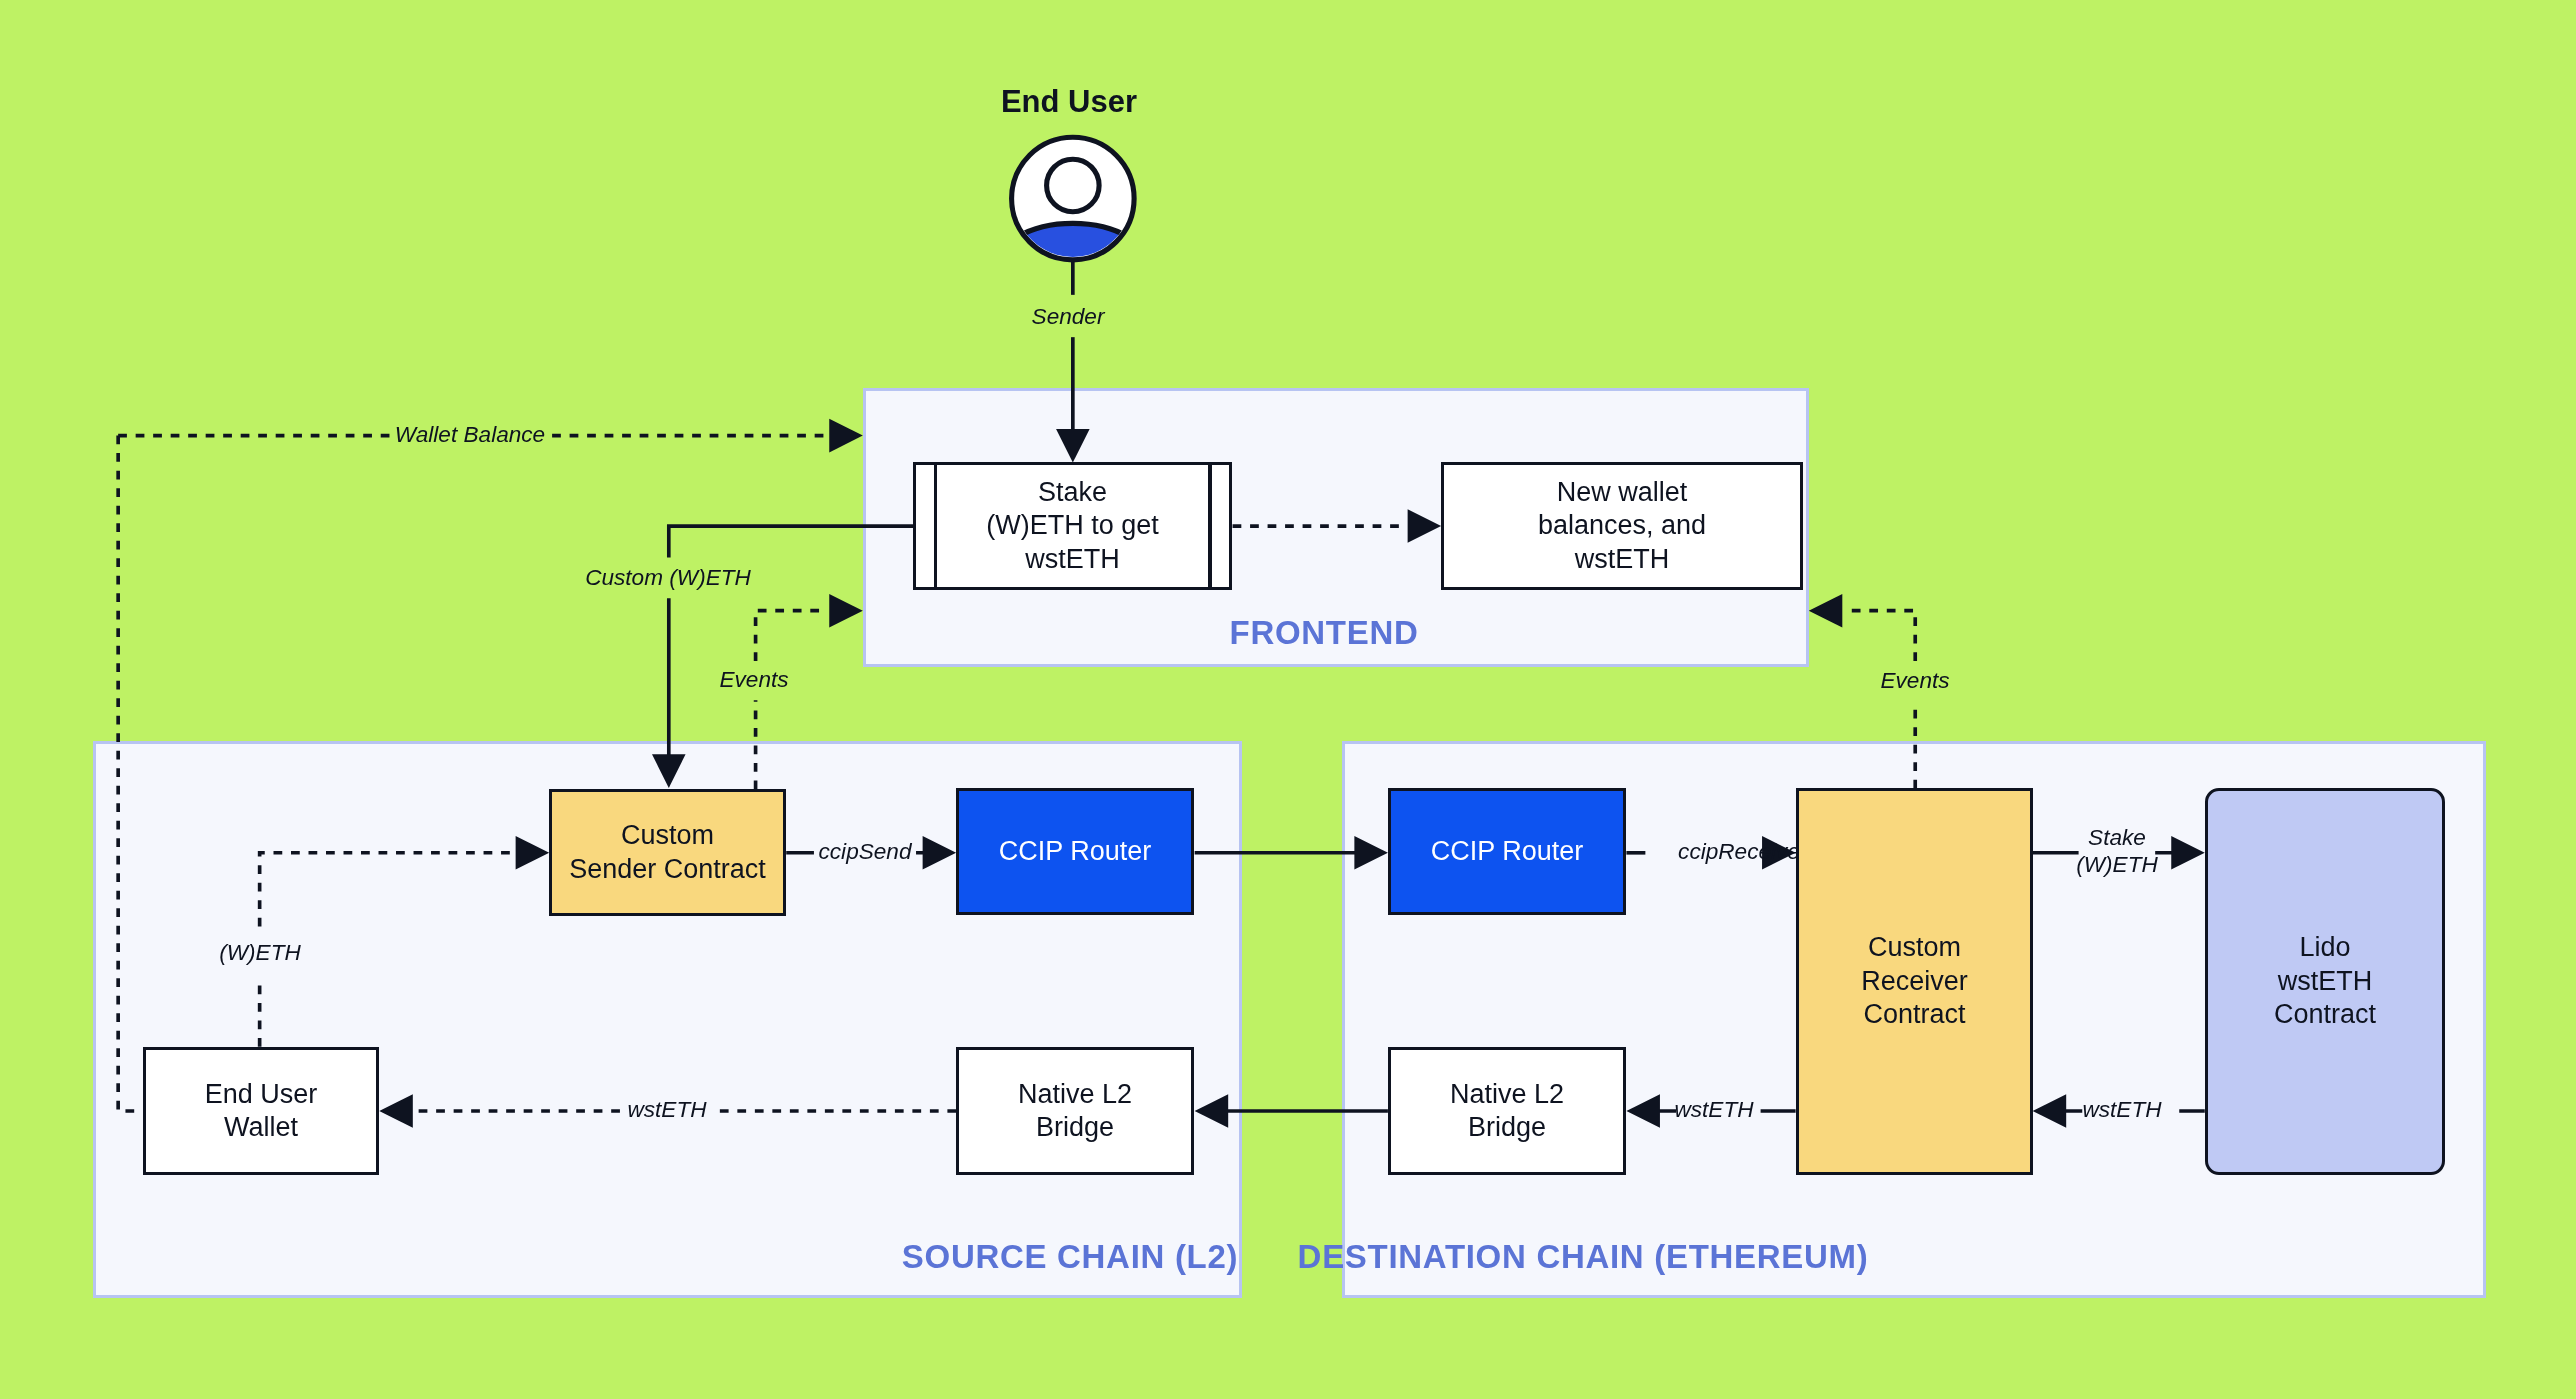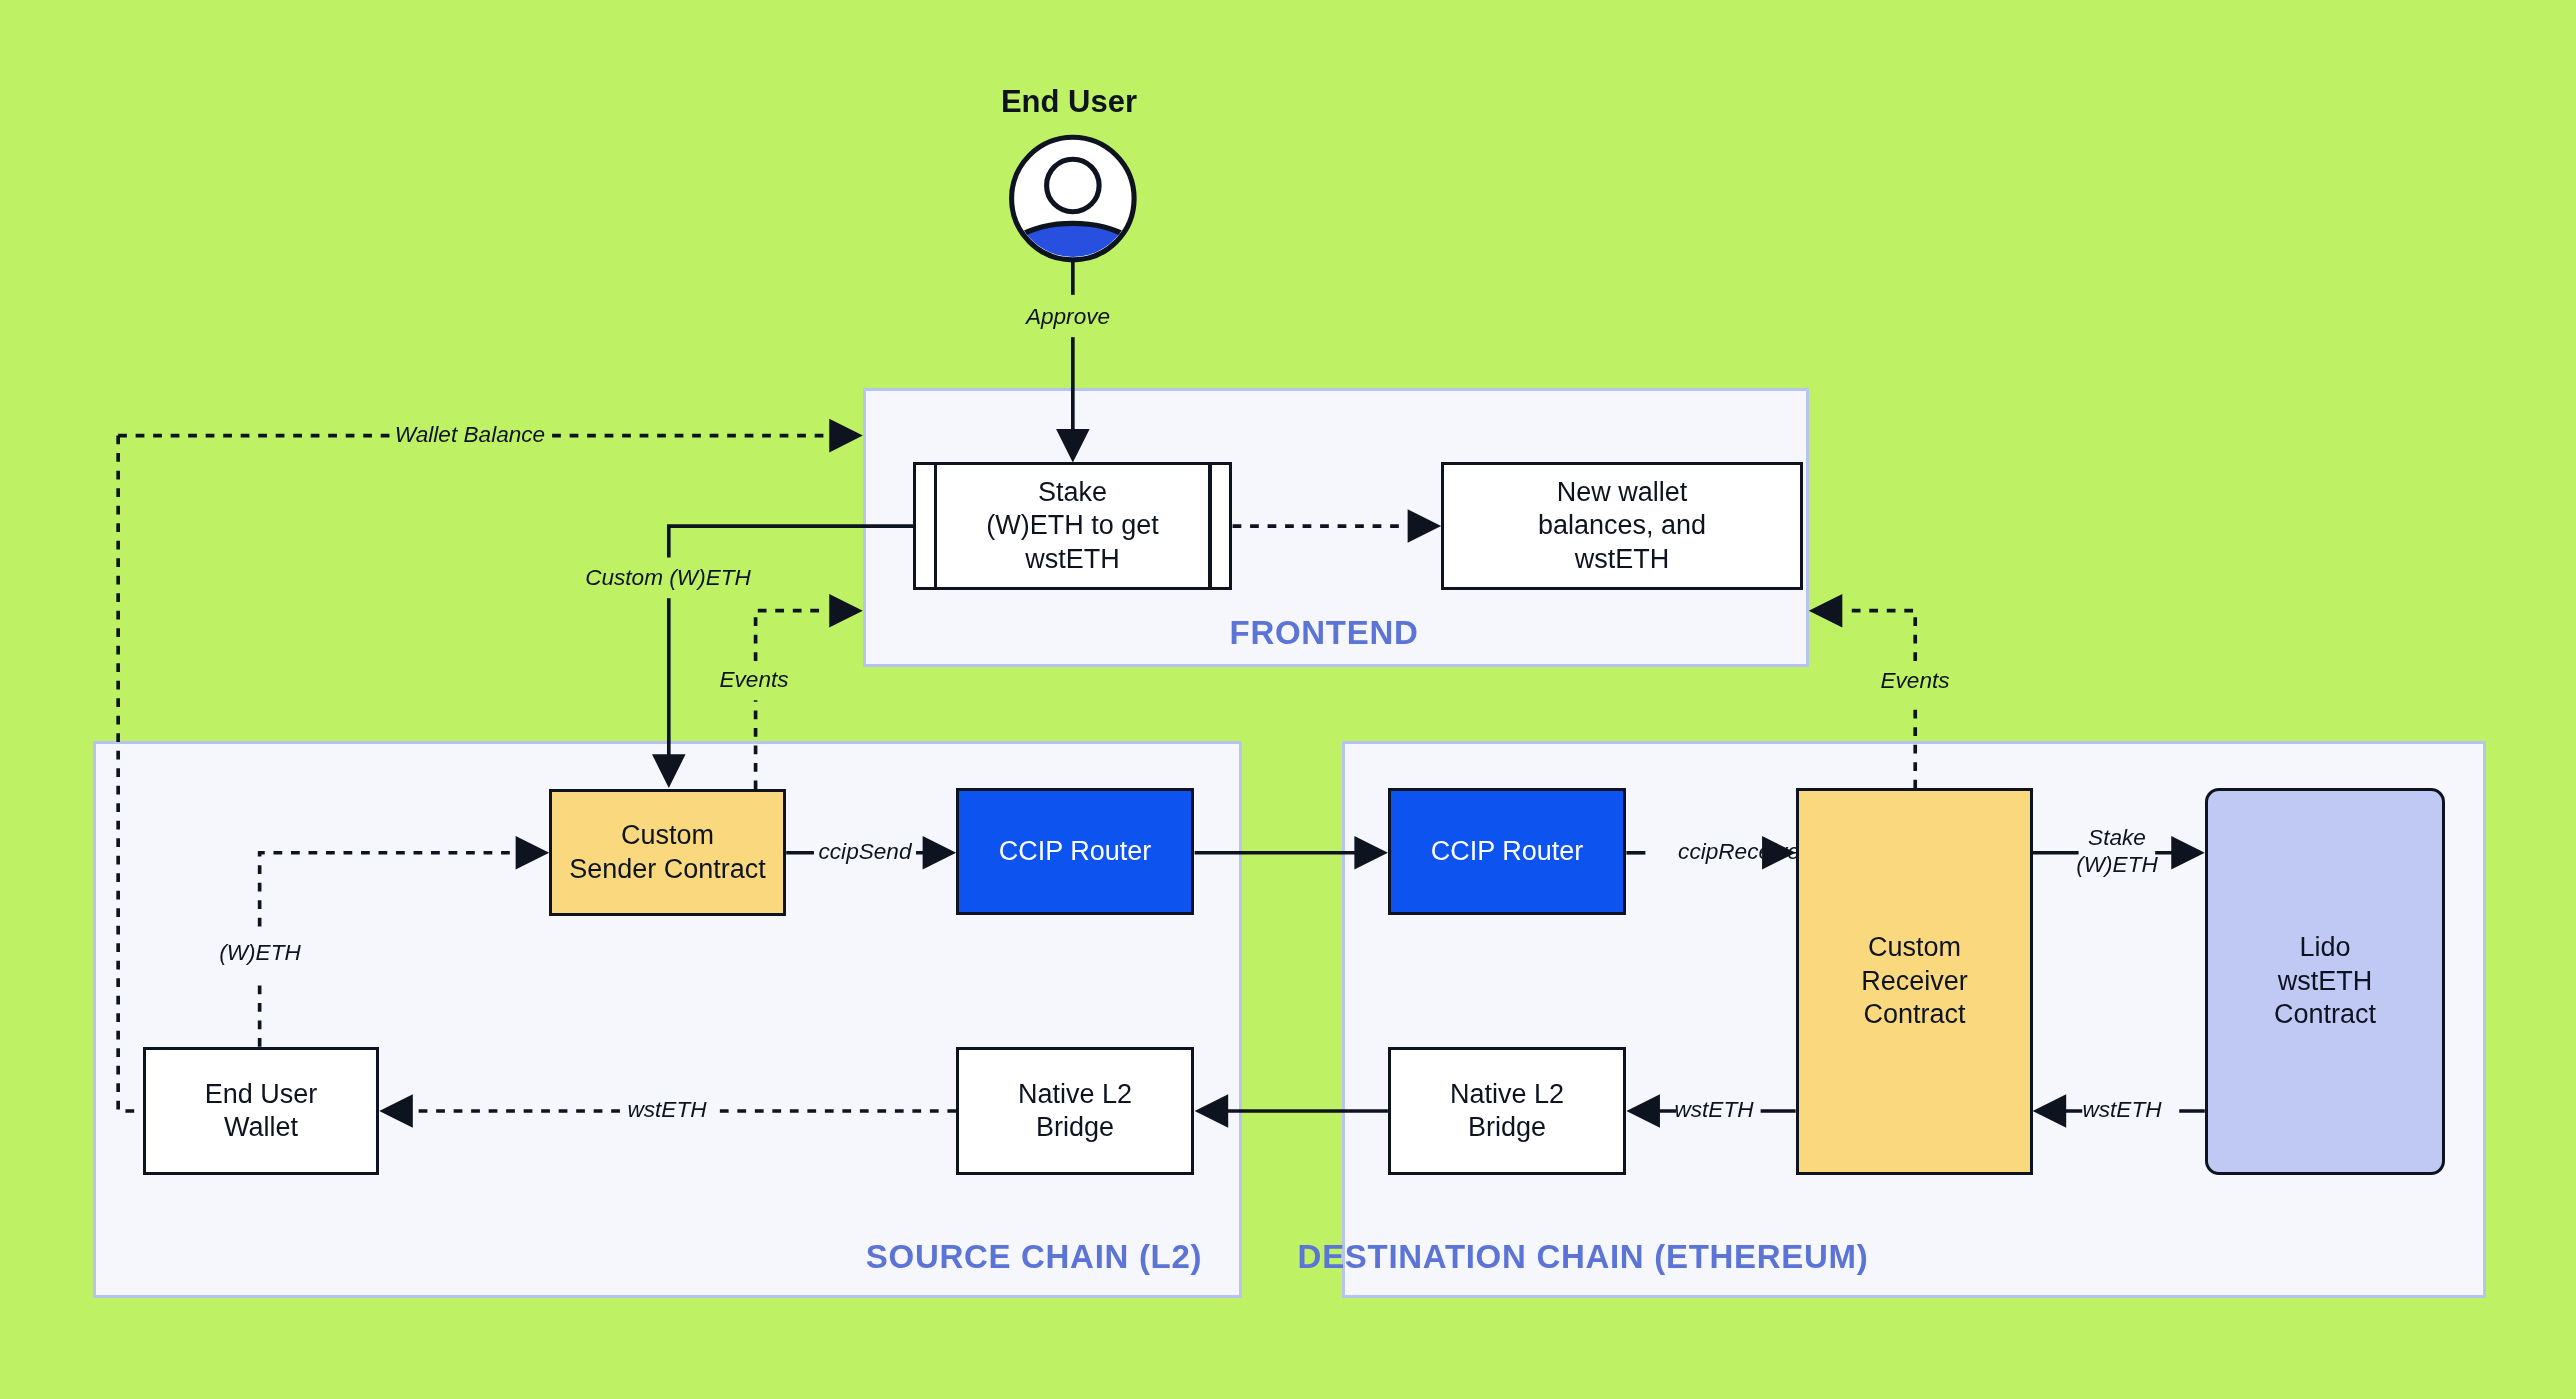--- a/index.html
+++ b/index.html
@@ -139,7 +139,7 @@
     <div>Bridge</div>
   </div>
 
-  <div class="edge-label" style="left:1068px;top:317px;">Approve</div>
+  <div class="edge-label" style="left:1068px;top:317px;">Sender</div>
   <div class="edge-label" style="left:470px;top:435px;">Wallet Balance</div>
   <div class="edge-label" style="left:668px;top:578px;">Custom (W)ETH</div>
   <div class="edge-label" style="left:754px;top:680px;">Events</div>

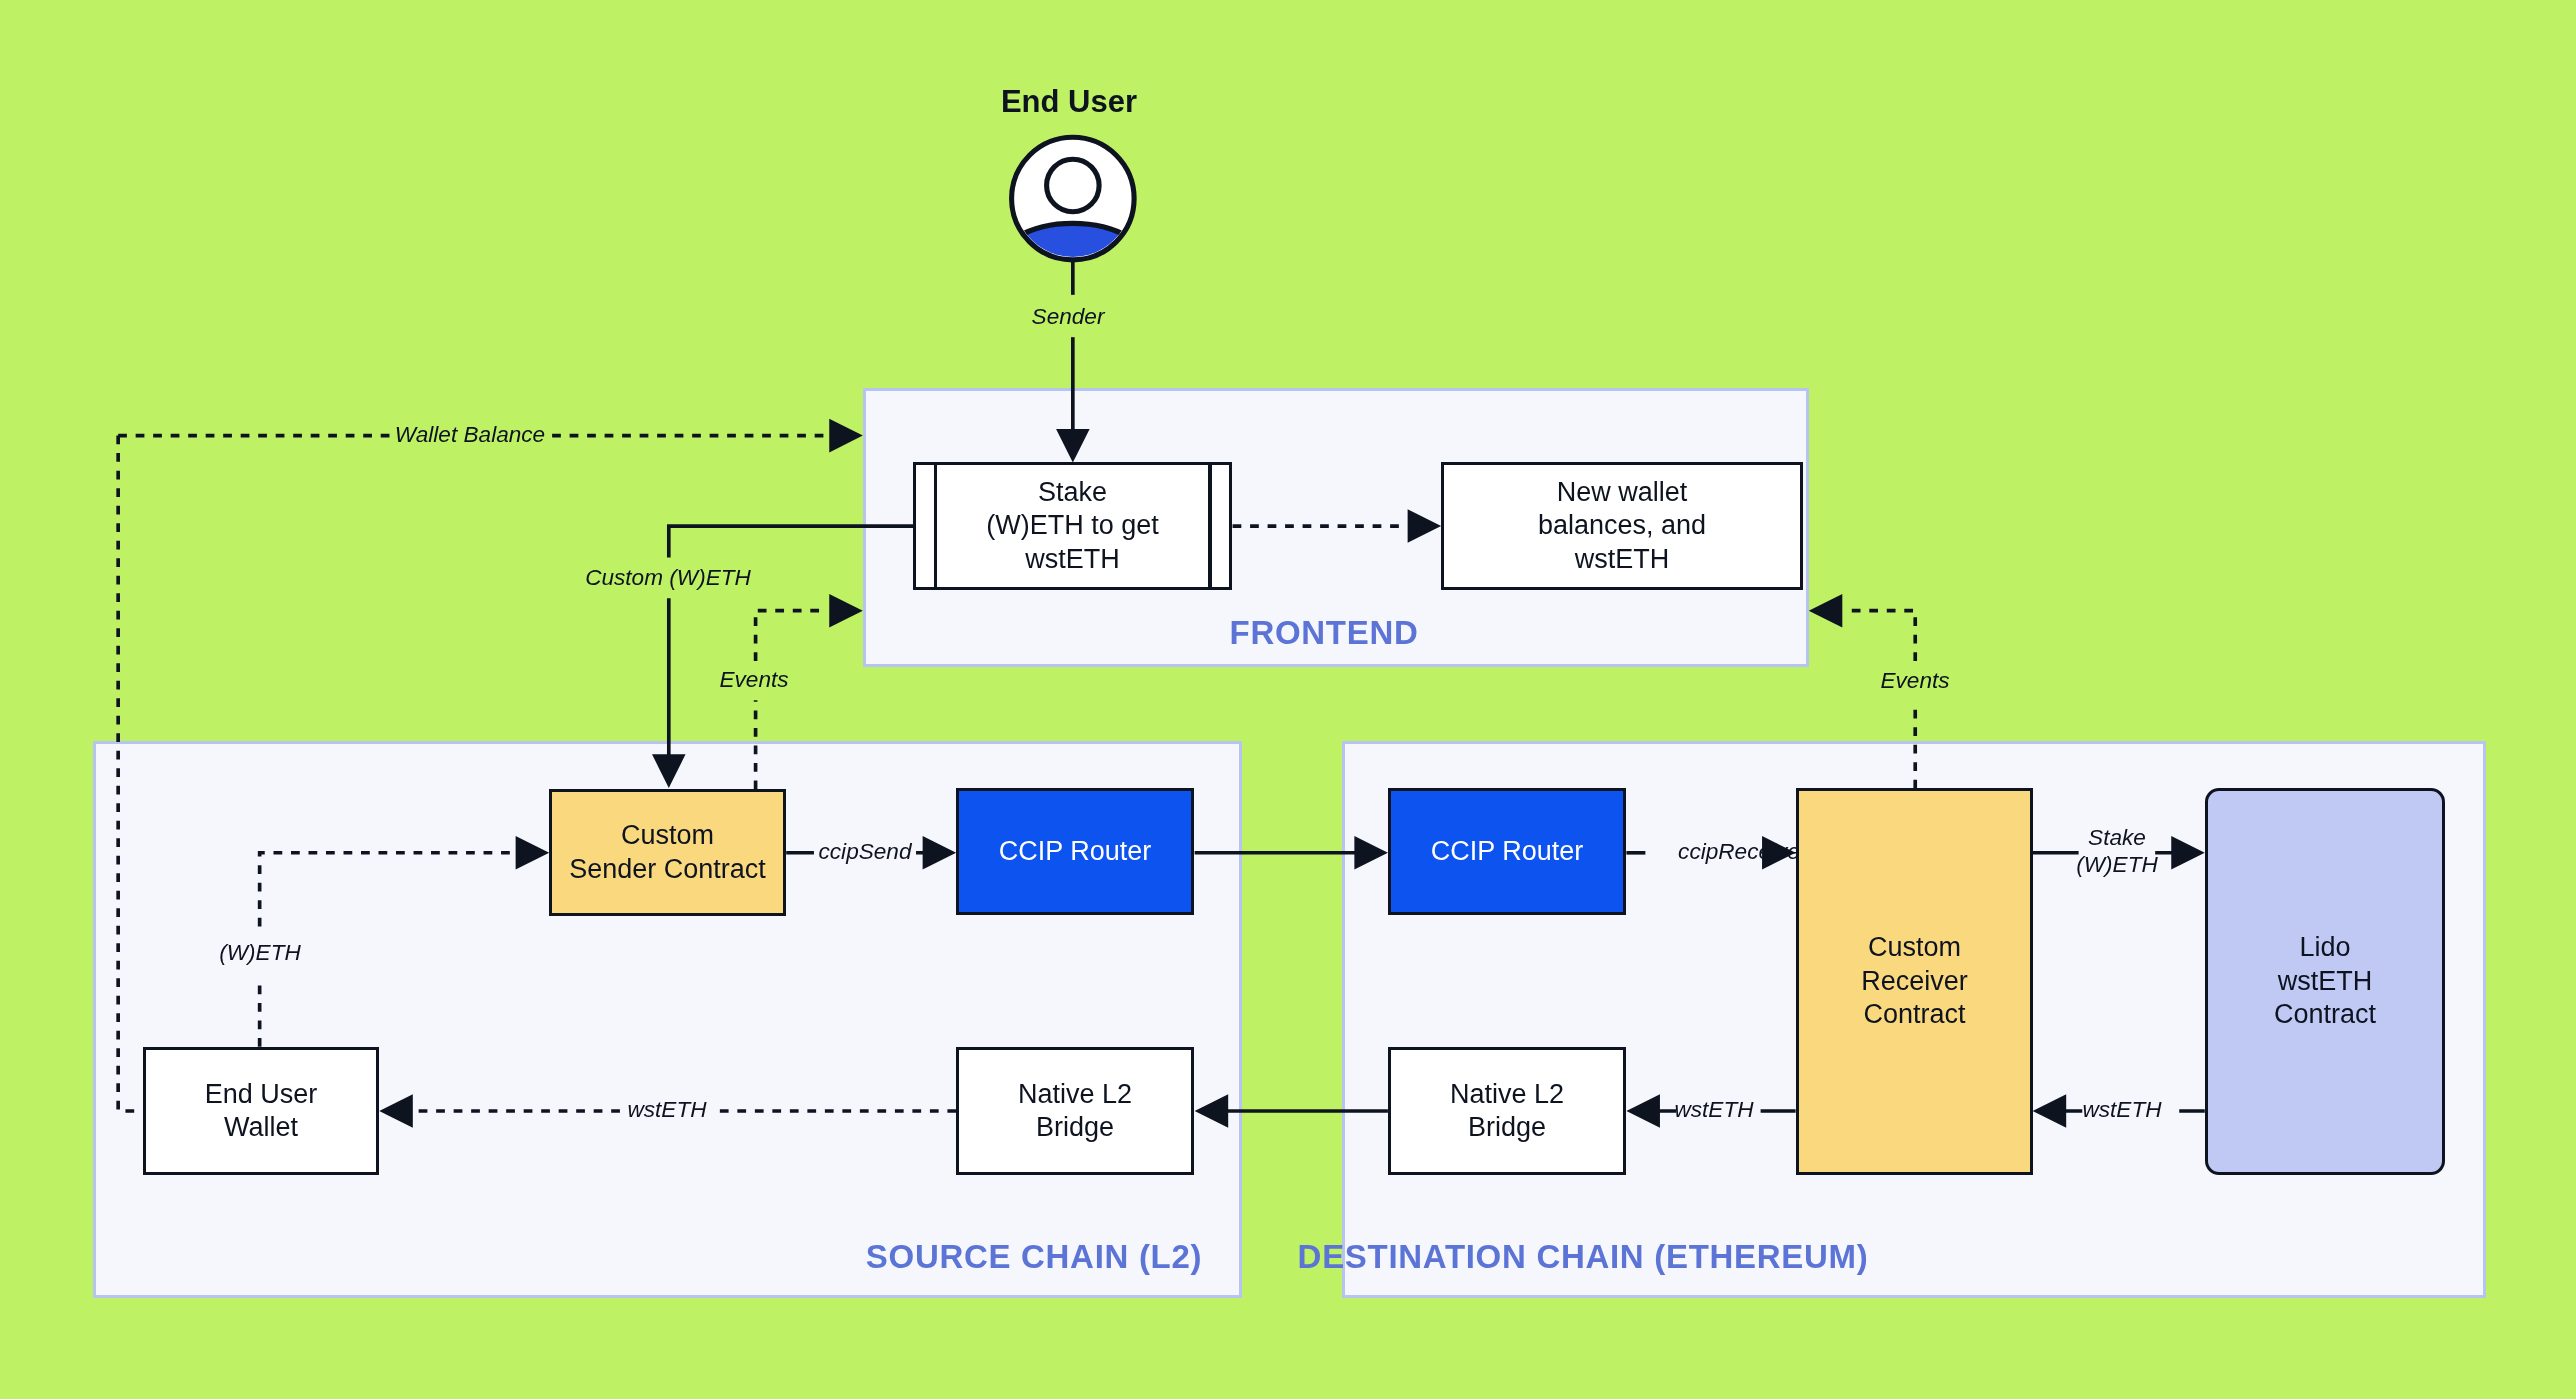--- a/index.html
+++ b/index.html
@@ -89,7 +89,7 @@
   <div class="actor-title" style="left:1069px;top:102px;">End User</div>
 
   <div class="section-label" style="left:1324px;top:633px;">FRONTEND</div>
-  <div class="section-label" style="left:1034px;top:1257px;">SOURCE CHAIN (L2)</div>
+  <div class="section-label" style="left:1070px;top:1257px;">SOURCE CHAIN (L2)</div>
   <div class="section-label" style="left:1583px;top:1257px;">DESTINATION CHAIN (ETHEREUM)</div>
 
   <div class="node" style="left:913px;top:462px;width:319px;height:128px;">

